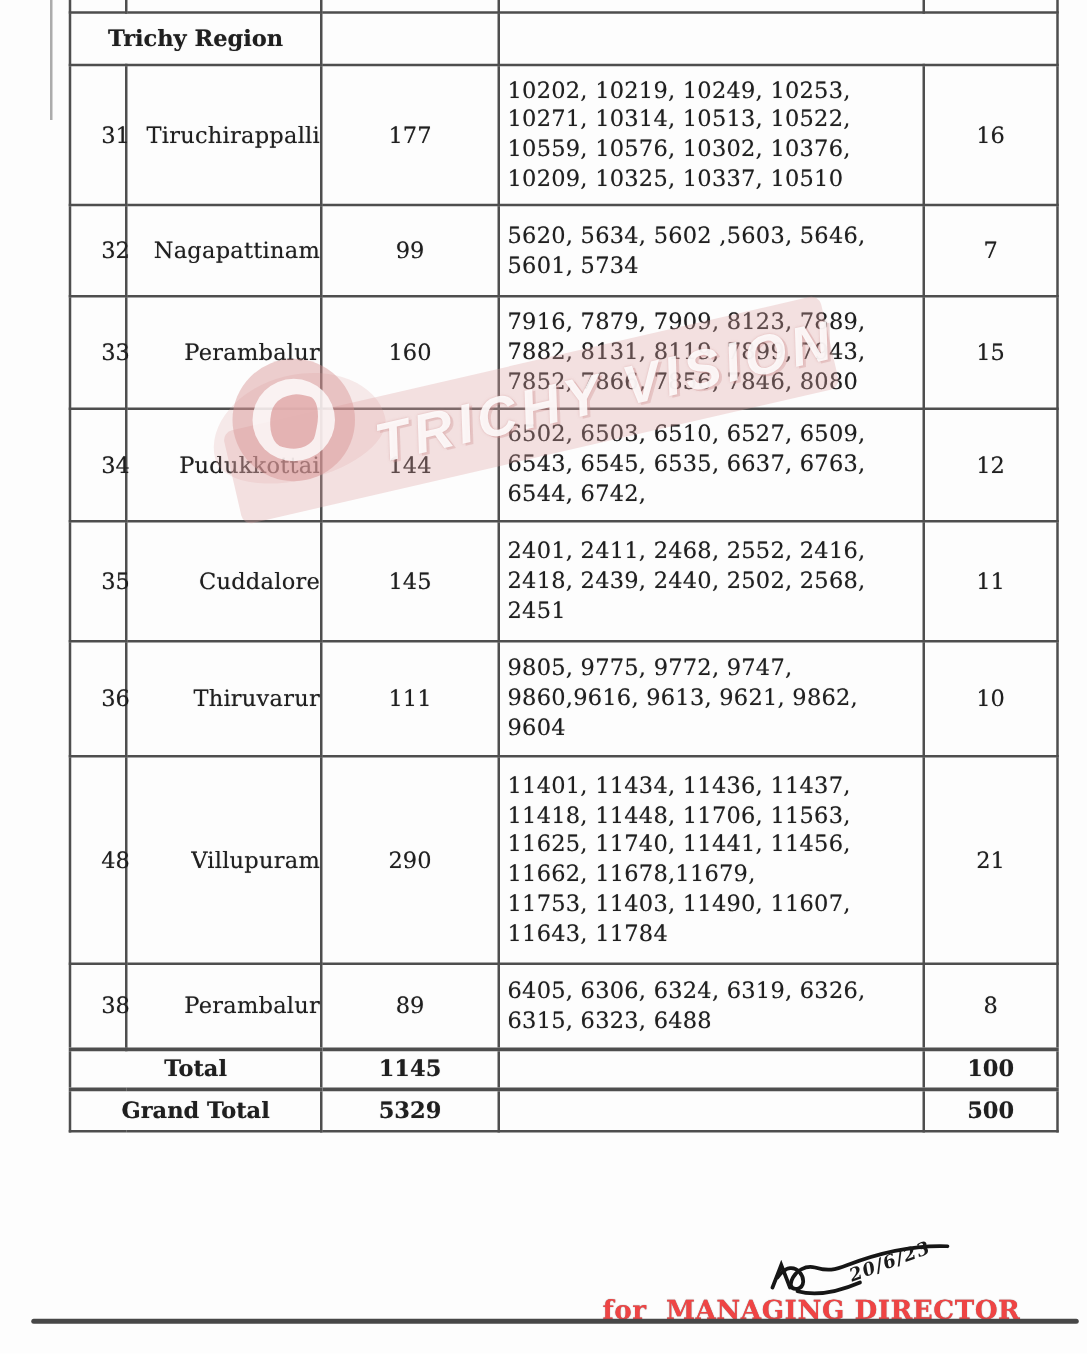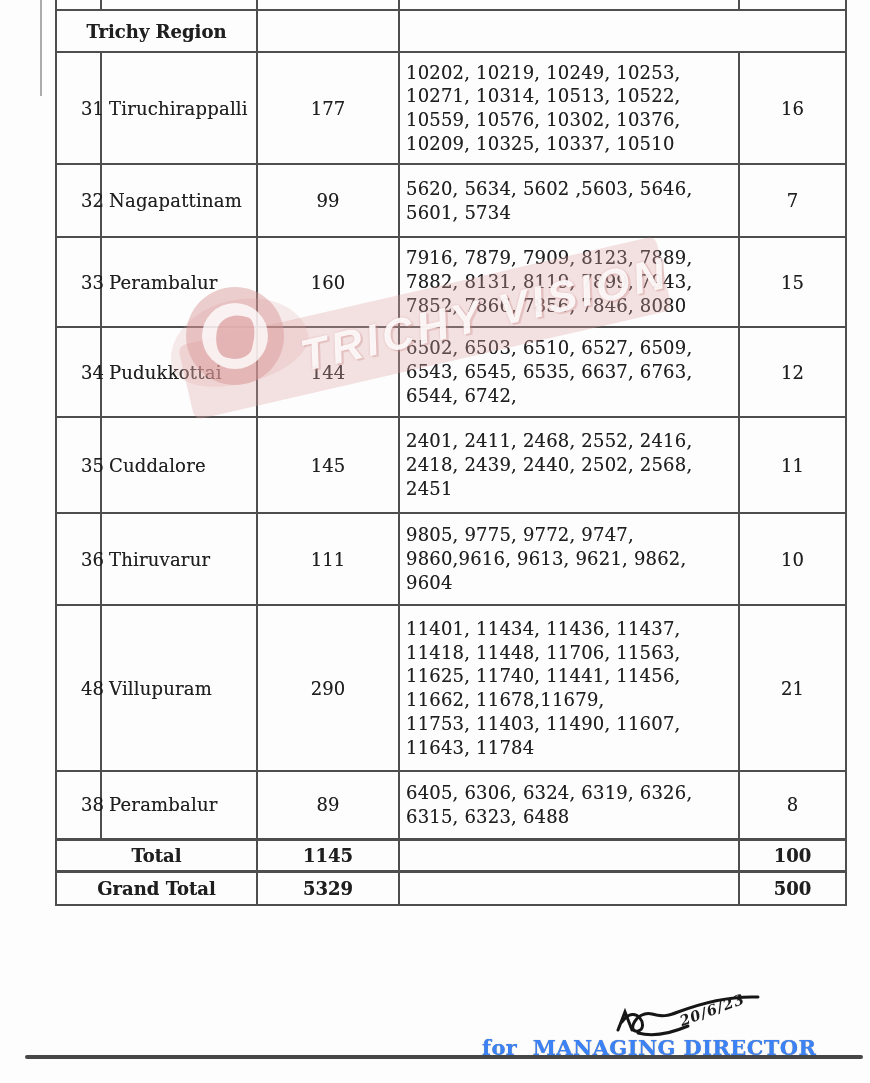--- a/index.html
+++ b/index.html
@@ -42,7 +42,7 @@
   td.title { text-align:center; font-weight:bold; font-size:19px; letter-spacing:.2px; }
   td.region { text-align:center; font-weight:bold; font-size:18px; }
   td.sno  { text-align:center; font-size:17px;padding-left:24px; }
-  td.dist { padding-left:7px; font-size:18px; letter-spacing:.2px; }
+  td.dist { padding-left:7px; font-size:18px; letter-spacing:.2px;text-align:right; }
   td.cnt  { text-align:center; font-size:18px; }
   td.shopnums {
     padding:4px 12px 4px 6px;

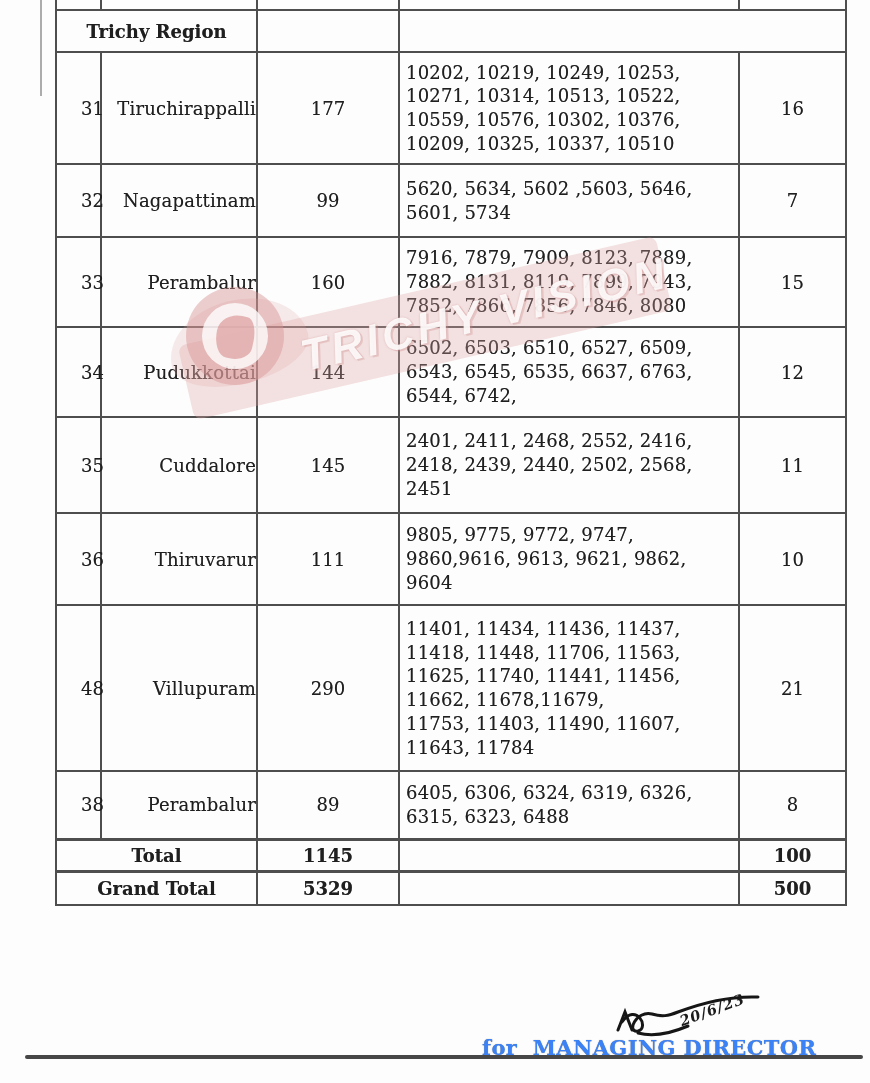--- a/index.html
+++ b/index.html
@@ -103,7 +103,7 @@
   .signed-for {
     position:absolute; left:482px; top:1035px;
     font-weight:bold; font-size:21px; letter-spacing:.4px;
-    color:#3b82f6; white-space:pre;
+    color:#ef4444; white-space:pre;
     text-shadow:0 0 .8px rgba(30,30,30,.6);
   }
   .footer-rule {

